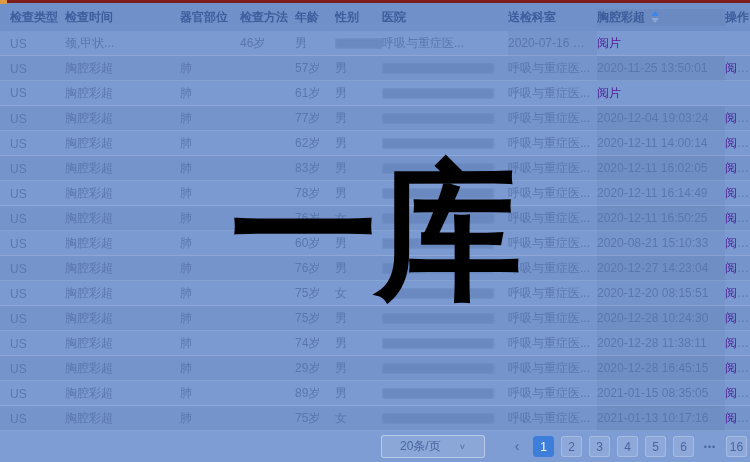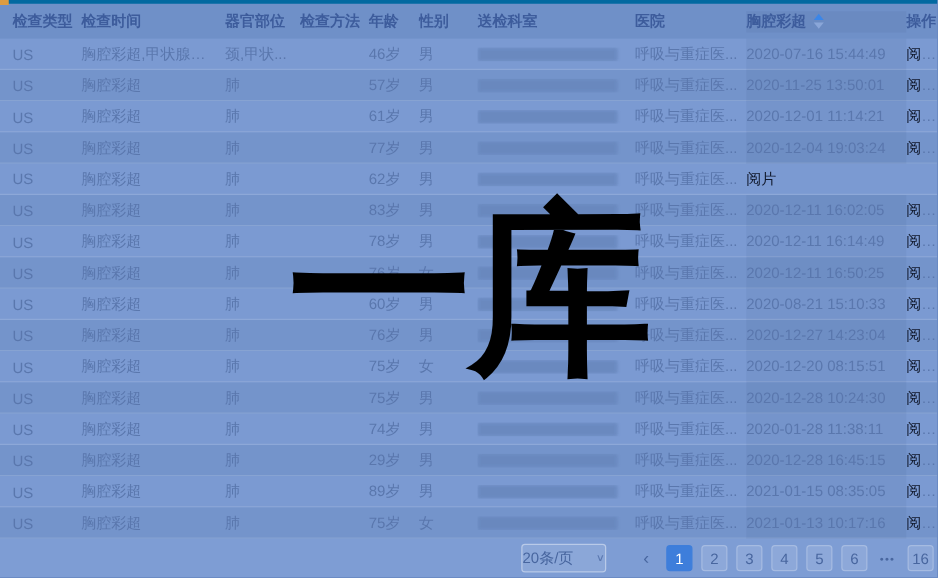--- a/index.html
+++ b/index.html
@@ -18,7 +18,7 @@
     padding-left:10px;box-sizing:border-box;align-items:center;
   }
   .thead{
-    height:31px;background:#6f90c8;border-top:3px solid #0369a1;
+    height:31px;background:#6f90c8;border-top:3px solid #7f1d1d;
     font-size:12px;font-weight:bold;color:#3d5c9c;
   }
   .thead .th{display:flex;align-items:center;gap:4px;white-space:nowrap;overflow:hidden;}

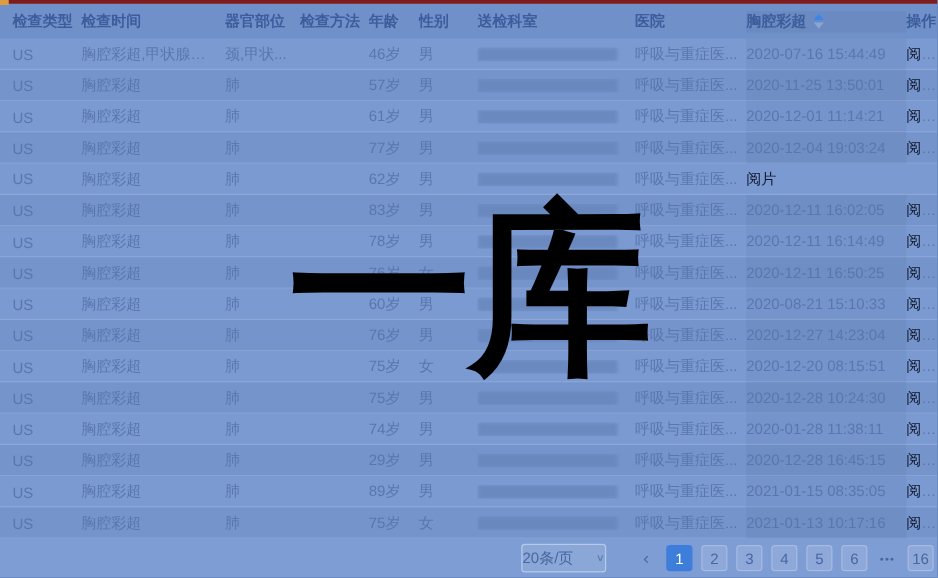--- a/index.html
+++ b/index.html
@@ -98,11 +98,11 @@
       <div class="th th-gender">
         <span class="th-label">性别</span>
       </div>
+      <div class="th th-hospital">
+        <span class="th-label">医院</span>
+      </div>
       <div class="th th-dept">
         <span class="th-label">送检科室</span>
-      </div>
-      <div class="th th-hospital">
-        <span class="th-label">医院</span>
       </div>
       <div class="th th-time">
         <span class="th-label">胸腔彩超</span>

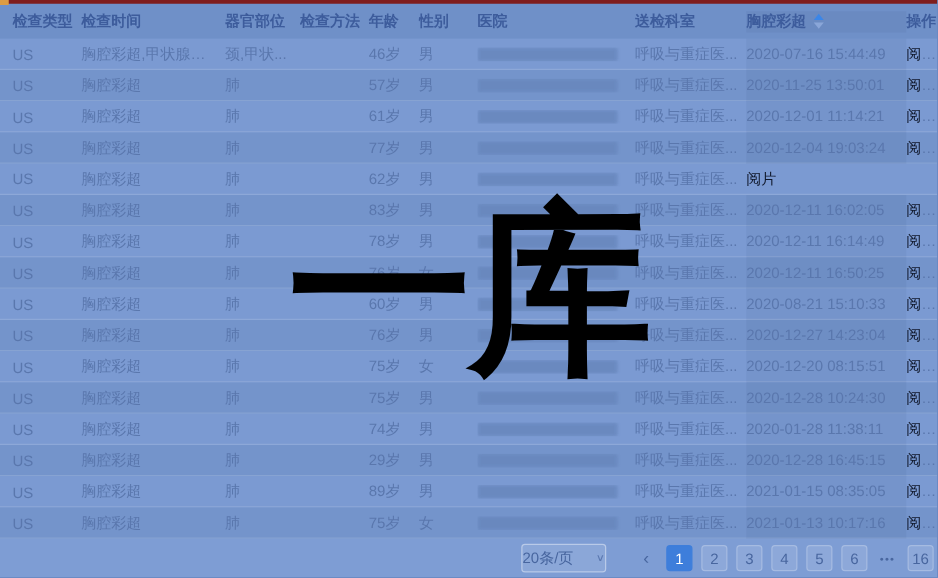--- a/index.html
+++ b/index.html
@@ -119,7 +119,6 @@
   <div class="tbody">
       <div class="trow grid-row">
         <div class="tcell cell-type">US</div>
-        <div class="tcell cell-item">胸腔彩超,甲状腺彩超</div>
         <div class="tcell cell-organ">颈,甲状...</div>
         <div class="tcell cell-method"></div>
         <div class="tcell cell-age">46岁</div>

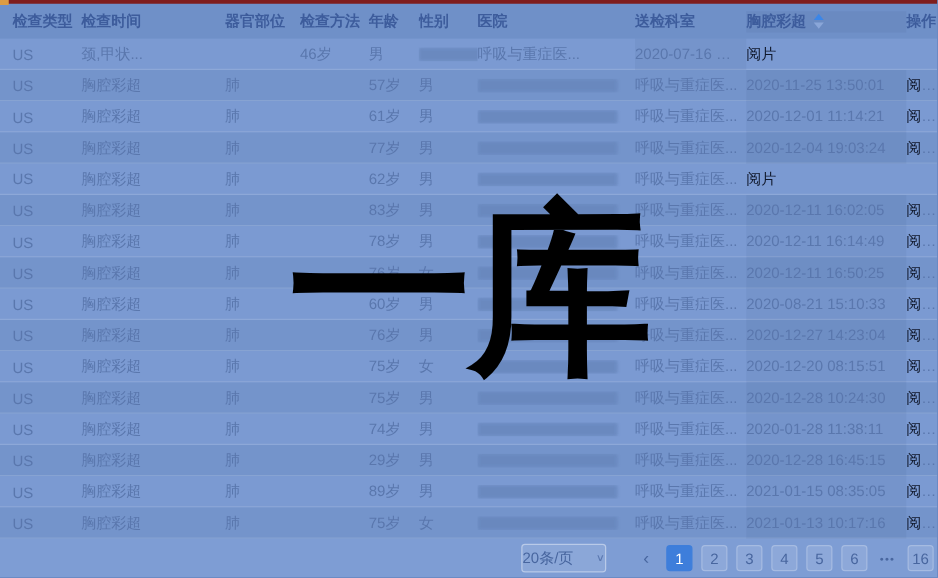--- a/index.html
+++ b/index.html
@@ -41,7 +41,7 @@
     width:112px;height:11px;border-radius:2px;background:#6887bd;
     filter:blur(1.3px);opacity:.85;
   }
-  .op-link{color:#0f172a;cursor:pointer;}
+  .op-link{color:#4c1d95;cursor:pointer;}
 
   
   .footer{

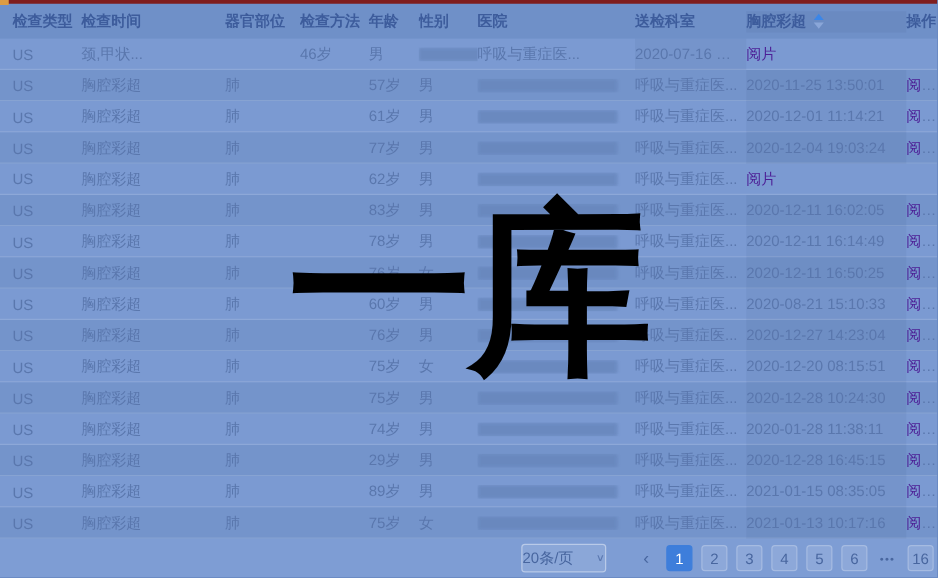--- a/index.html
+++ b/index.html
@@ -155,7 +155,6 @@
           <div class="blur-bar"></div>
         </div>
         <div class="tcell cell-dept">呼吸与重症医...</div>
-        <div class="tcell cell-time">2020-12-01 11:14:21</div>
         <div class="tcell cell-op"><span class="op-link">阅片</span></div>
       </div>
       <div class="trow grid-row">

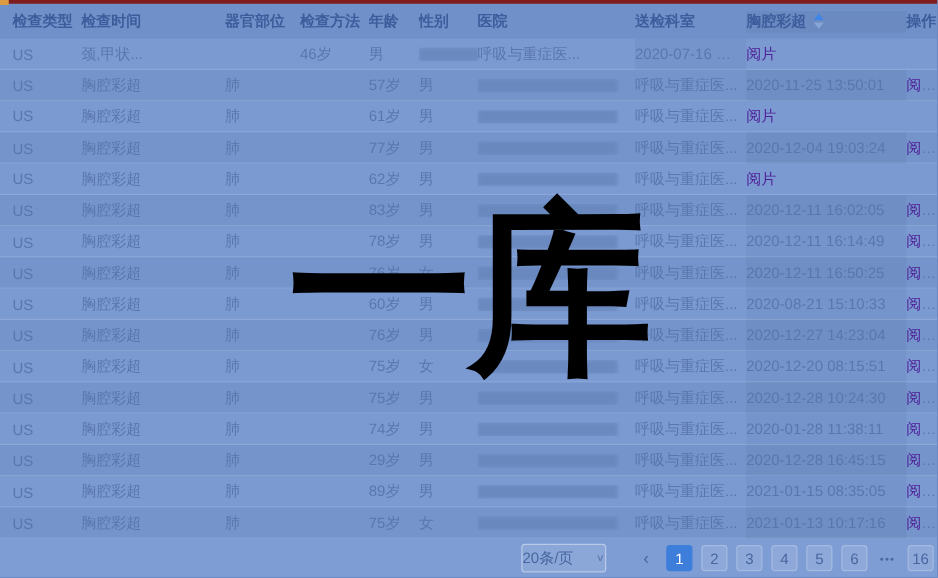--- a/index.html
+++ b/index.html
@@ -182,6 +182,7 @@
           <div class="blur-bar"></div>
         </div>
         <div class="tcell cell-dept">呼吸与重症医...</div>
+        <div class="tcell cell-time">2020-12-11 14:00:14</div>
         <div class="tcell cell-op"><span class="op-link">阅片</span></div>
       </div>
       <div class="trow grid-row">

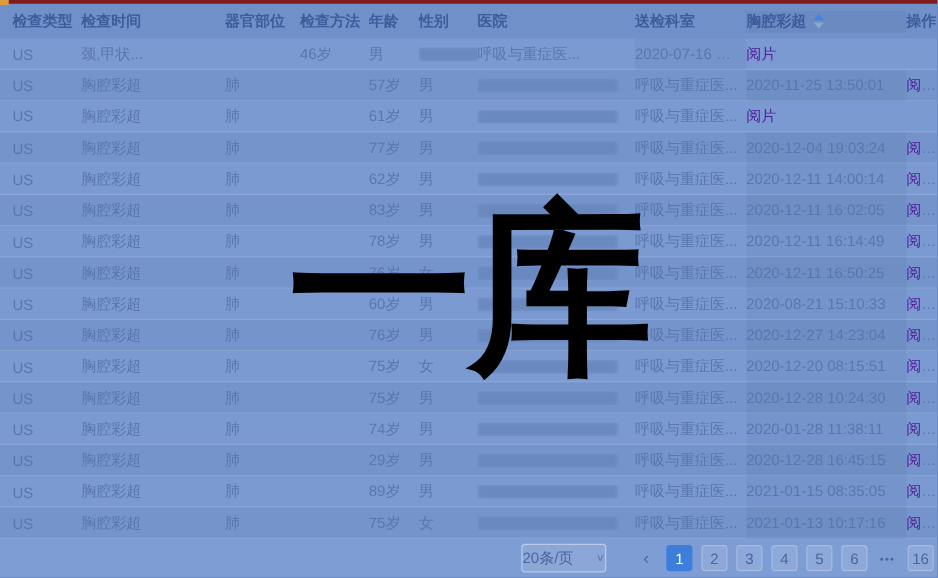--- a/index.html
+++ b/index.html
@@ -294,7 +294,7 @@
           <div class="blur-bar"></div>
         </div>
         <div class="tcell cell-dept">呼吸与重症医...</div>
-        <div class="tcell cell-time">2020-01-28 11:38:11</div>
+        <div class="tcell cell-time">2020-12-28 11:38:11</div>
         <div class="tcell cell-op"><span class="op-link">阅片</span></div>
       </div>
       <div class="trow grid-row">

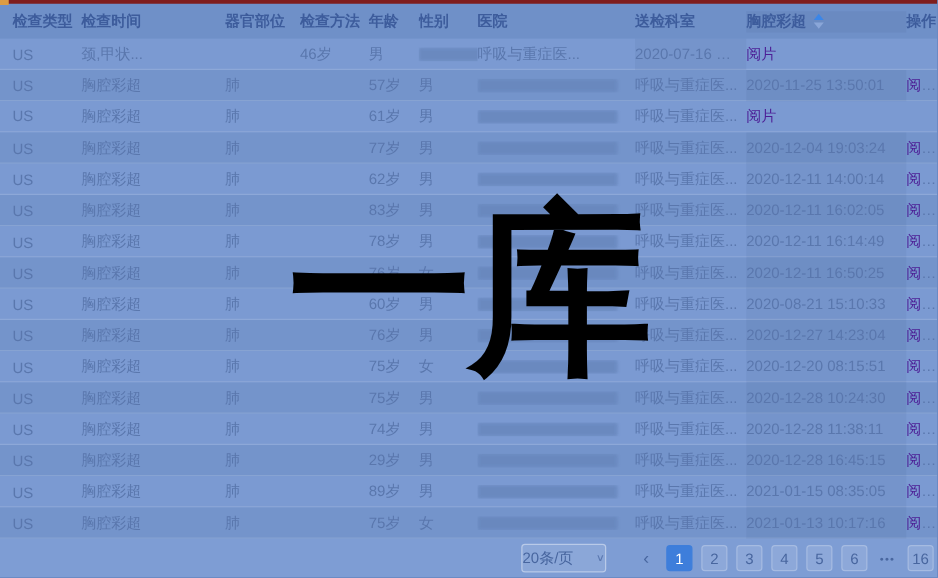--- a/index.html
+++ b/index.html
@@ -51,7 +51,7 @@
   }
   .page-size{
     display:flex;align-items:center;justify-content:space-between;
-    width:66px;height:21px;padding:0 0;margin-right:16px;
+    width:66px;height:21px;padding:0 18px;margin-right:16px;
     border:1px solid rgba(255,255,255,0.40);border-radius:3px;
     background:rgba(255,255,255,0.10);cursor:pointer;white-space:nowrap;margin-left:29px;
   }

